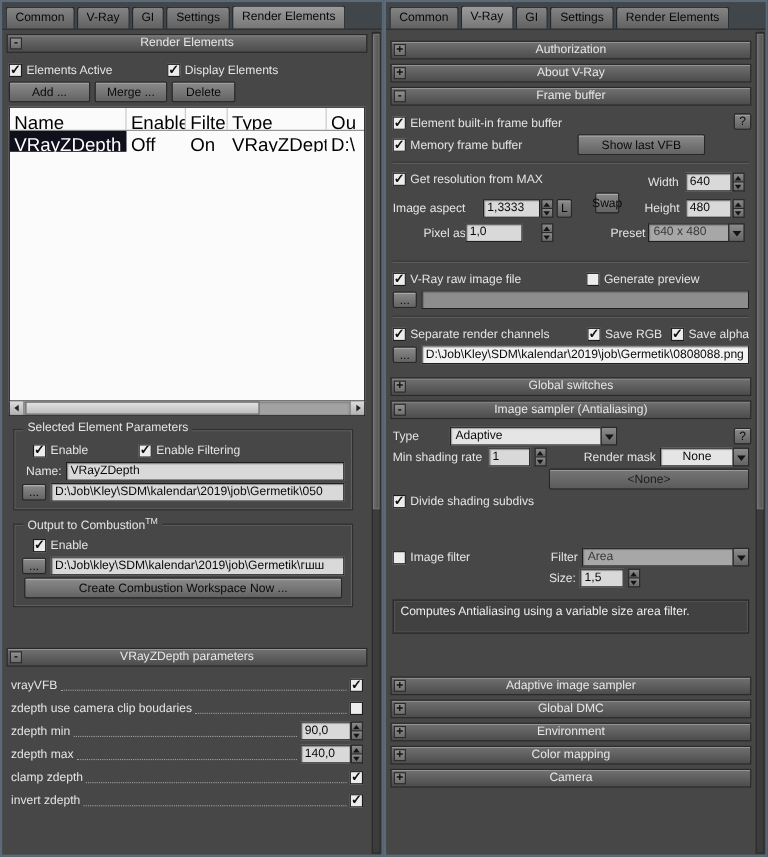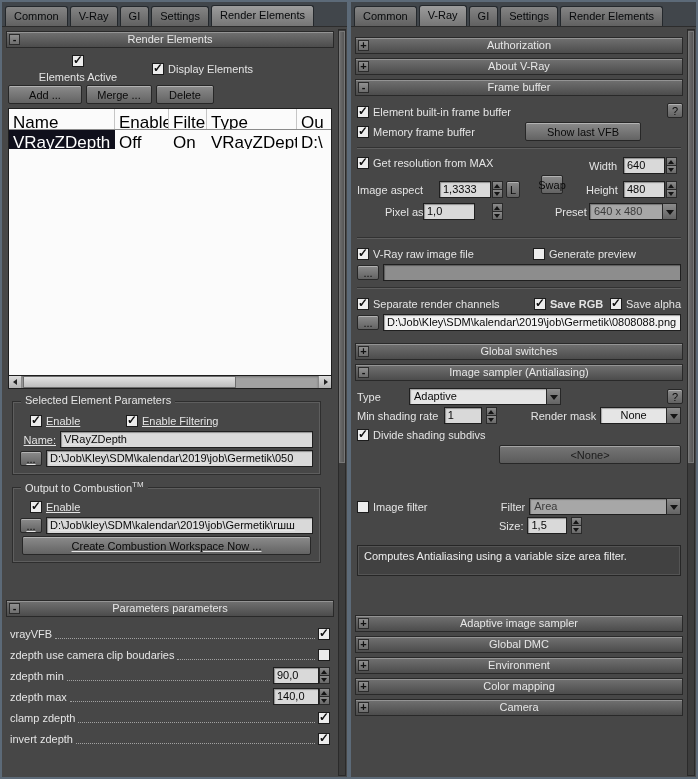--- a/index.html
+++ b/index.html
@@ -127,7 +127,7 @@
     </div>
     <div class="rbody">
       <div class="row">
-        <span class="cbl" style="width:140px;flex-direction:column;">
+        <span class="cbl" style="width:140px;">
           <span class="cb checked"></span>
           <span class="lbl">Elements Active</span>
         </span>

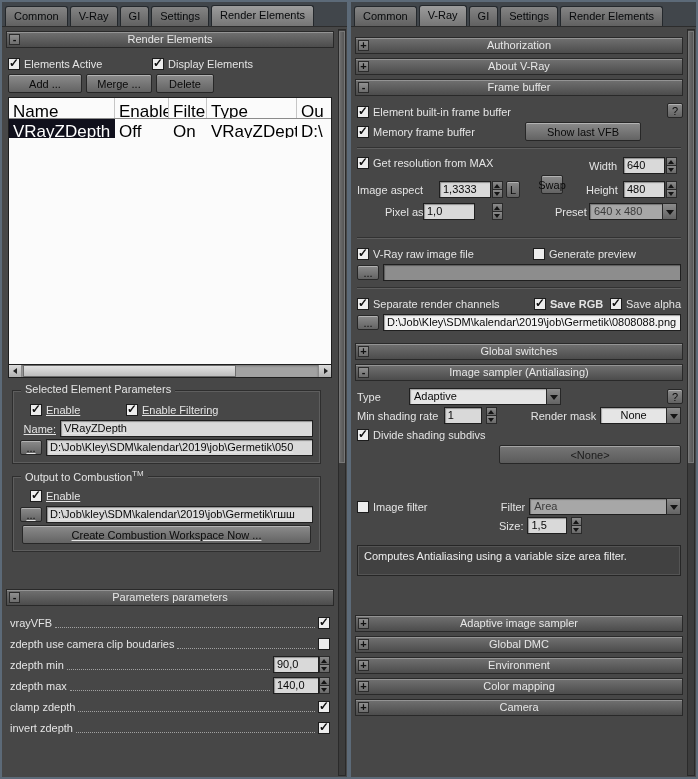--- a/index.html
+++ b/index.html
@@ -355,7 +355,7 @@
           <span class="cb checked"></span>
           <span class="lbl">Separate render channels</span>
         </span>
-        <span class="cbl" style="width:74px;font-weight:bold;">
+        <span class="cbl" style="width:74px;">
           <span class="cb checked"></span>
           <span class="lbl">Save RGB</span>
         </span>

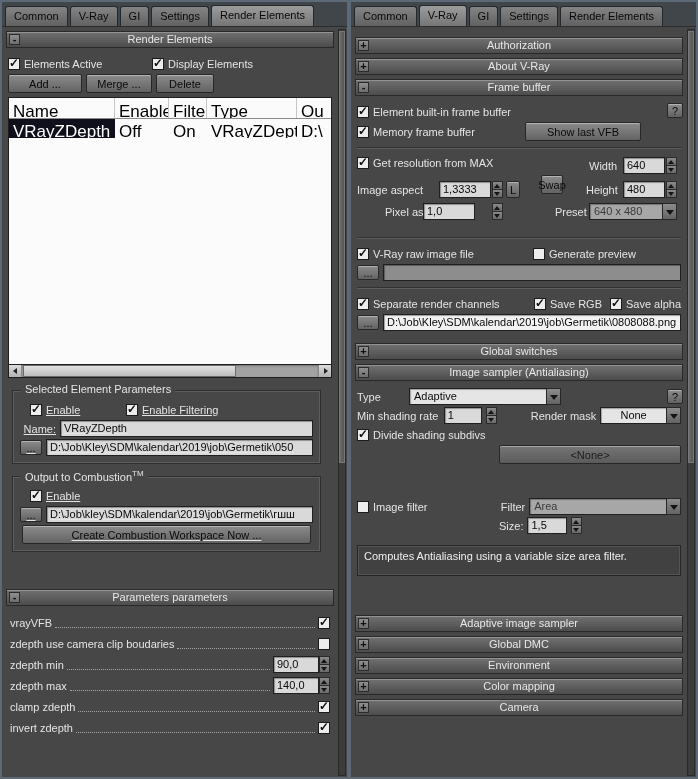--- a/index.html
+++ b/index.html
@@ -63,7 +63,7 @@
   .dd.disabled .dval { background:#a7a7a7; color:#3a3a3a; }
 
   .group { position:relative; border:1px solid #2e2e2e; box-shadow:inset 0 0 0 1px rgba(255,255,255,.13);
-           margin:12px 13px 6px 6px; padding:9px 5px 6px;text-decoration:underline; }
+           margin:12px 13px 6px 6px; padding:9px 5px 6px; }
   .gtitle { position:absolute; top:-8px; left:8px; background:#474747; padding:0 4px;
             font-size:11px; color:#e4e4e4; white-space:nowrap; }
   .sep { height:2px; border-top:1px solid #323232; border-bottom:1px solid #5e5e5e; margin:5px 2px; }

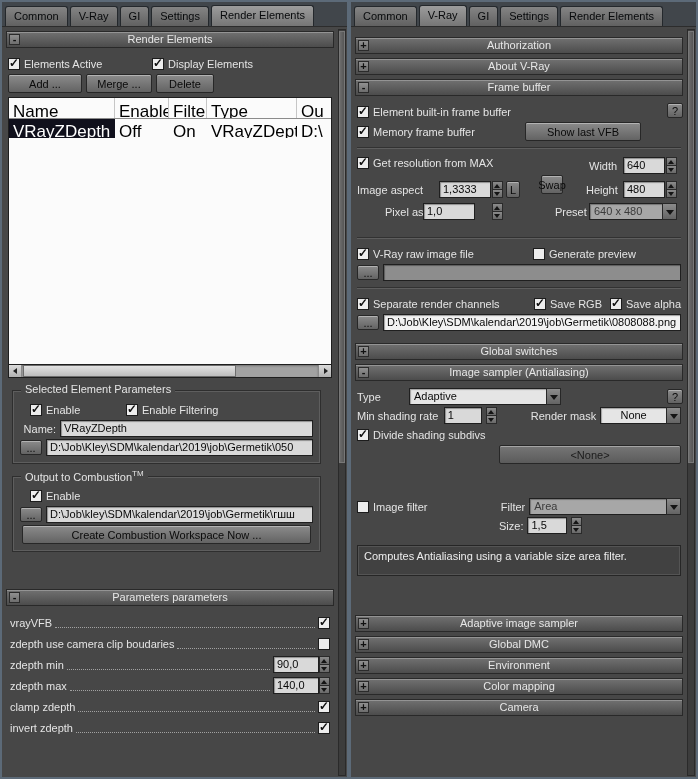--- a/index.html
+++ b/index.html
@@ -401,14 +401,14 @@
             <span class="dbtn"></span>
         </span>
       </div>
-      <div class="row">
-        <span class="cbl">
-          <span class="cb checked"></span>
-          <span class="lbl">Divide shading subdivs</span>
-        </span>
-      </div>
       <div class="row" style="justify-content:flex-end;">
         <span class="btn" style="width:182px;background:linear-gradient(#767676,#5b5b5b);color:#1c1c1c;">&lt;None&gt;</span>
+      </div>
+      <div class="row">
+        <span class="cbl">
+          <span class="cb checked"></span>
+          <span class="lbl">Divide shading subdivs</span>
+        </span>
       </div>
 
       <div class="row mt16">

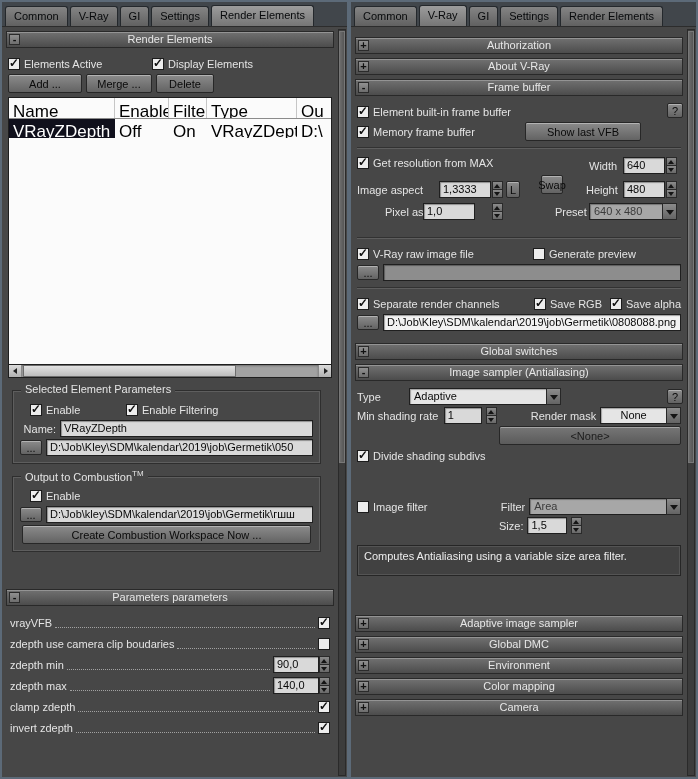--- a/index.html
+++ b/index.html
@@ -208,7 +208,7 @@
 
     <div class="rhead mt26">
       <span class="rtoggle">-</span>
-      <span>Parameters parameters</span>
+      <span>VRayZDepth parameters</span>
     </div>
     <div class="rbody">
       <div class="prow">

